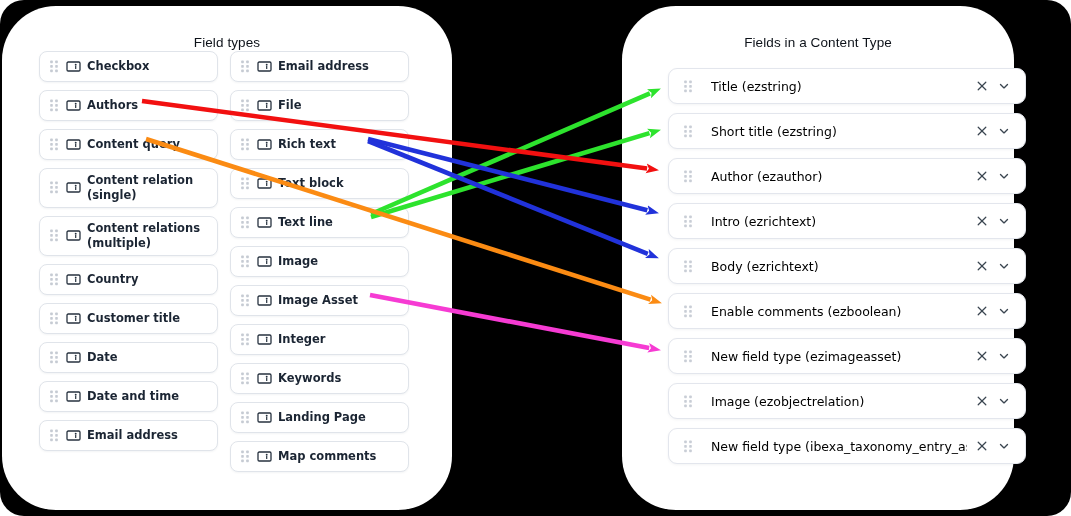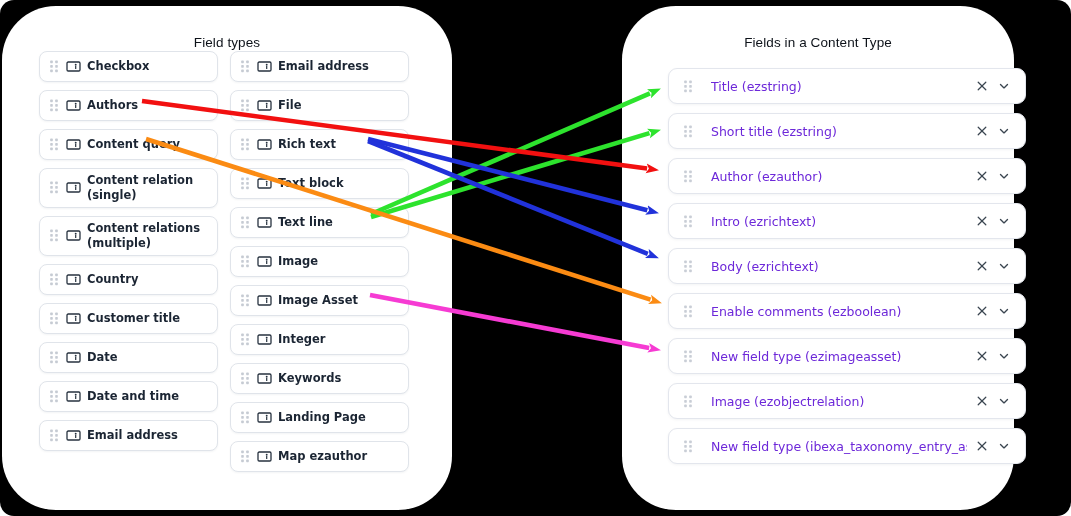--- a/index.html
+++ b/index.html
@@ -5,7 +5,7 @@
   html,body{margin:0;padding:0;background:#ffffff;}
   #canvas{
     position:relative;width:1071px;height:516px;background:#000;
-    border-radius:14px;overflow:hidden;
+    border-radius:24px;overflow:hidden;
     font-family:"Liberation Sans",sans-serif;
   }
   .panel{position:absolute;background:#ffffff;border-radius:54px;top:6px;height:504px;}

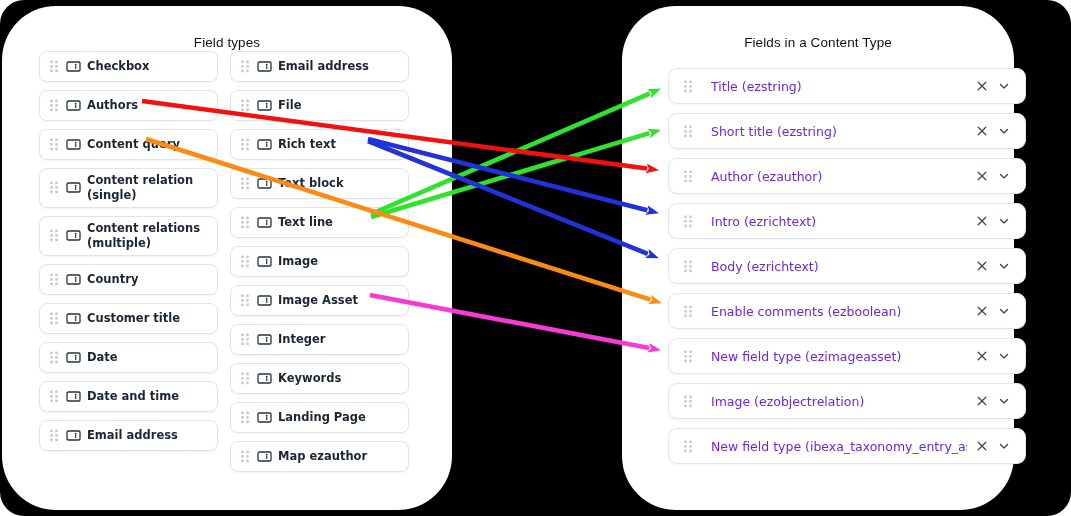--- a/index.html
+++ b/index.html
@@ -40,7 +40,7 @@
   .ct-card .handle{margin-right:19px;display:flex;flex:0 0 auto;}
   .ct-label{
     font-family:"DejaVu Sans","Liberation Sans",sans-serif;
-    font-size:12.5px;font-weight:400;color:#6d28d9;white-space:nowrap;
+    font-size:12.5px;font-weight:400;color:#000000;white-space:nowrap;
     overflow:hidden;flex:1 1 auto;
   }
   .row-actions{display:flex;align-items:center;gap:8px;flex:0 0 auto;margin-left:8px;}

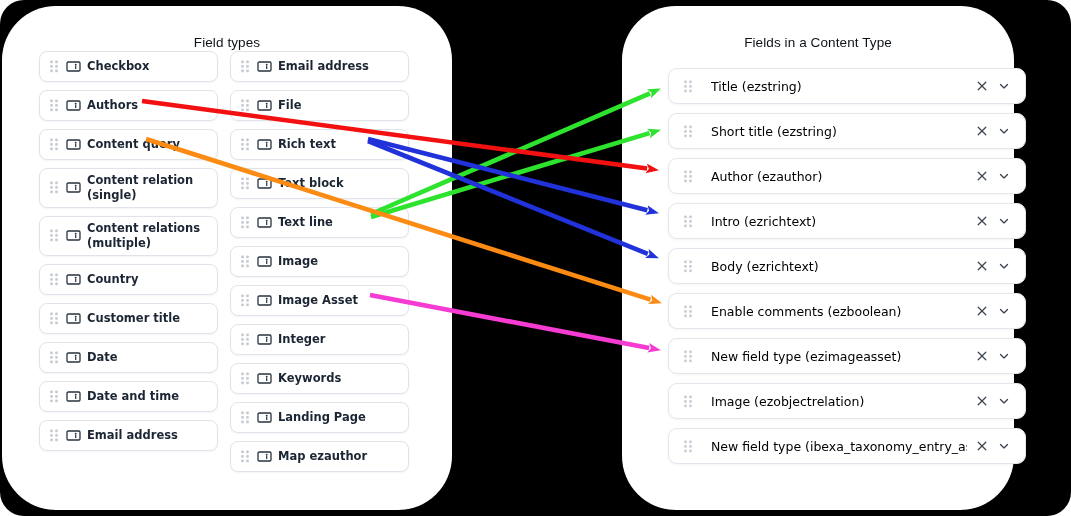--- a/index.html
+++ b/index.html
@@ -537,7 +537,7 @@
         <path d="M9.7 6.1 L9.7 9" stroke="#27323f" stroke-width="1.2"></path>
       </svg>
     </span>
-    <span class="ft-label">Map ezauthor</span>
+    <span class="ft-label">Map comments</span>
   </div>
 </div>
   </section>

